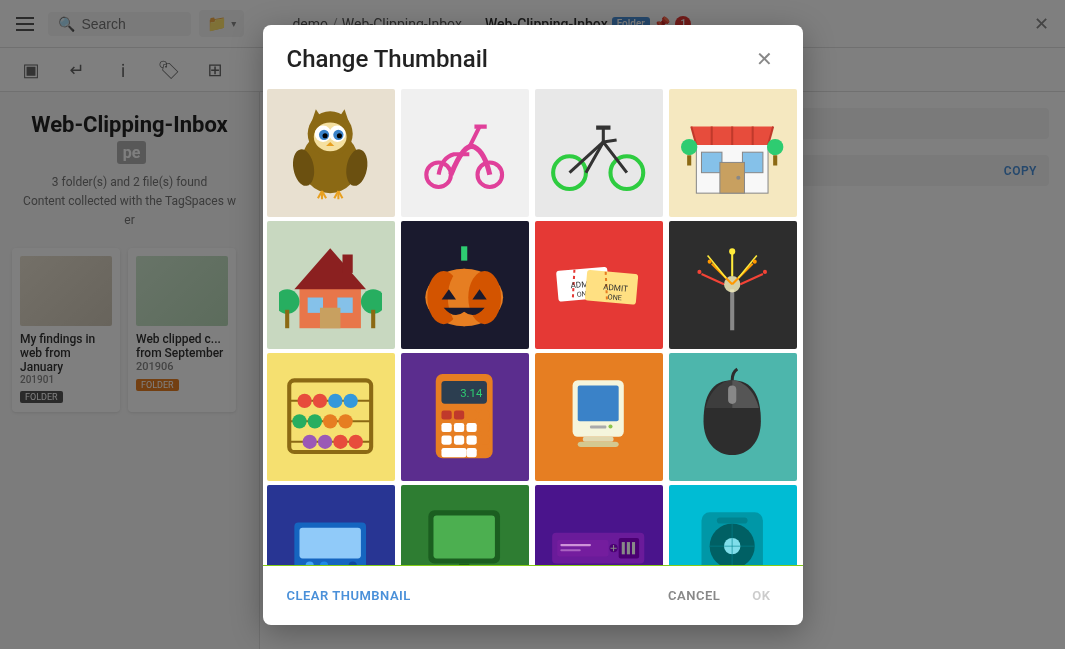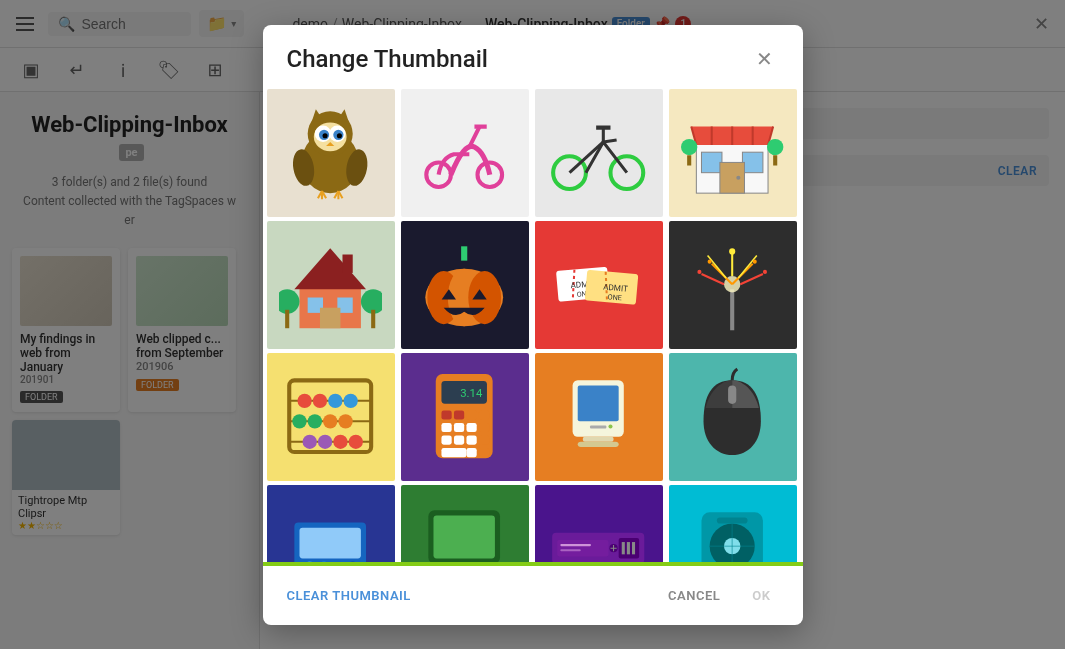--- a/index.html
+++ b/index.html
@@ -132,7 +132,7 @@
     .folder-badge-inline {
       display: inline-block;
       background: #b0b0b0; color: #fff;
-      font-size: 11px; padding: 2px 6px; border-radius: 3px;
+      font-size: 16px; padding: 2px 6px; border-radius: 3px;
       vertical-align: middle; margin-left: 4px;
     }
     .folder-meta {

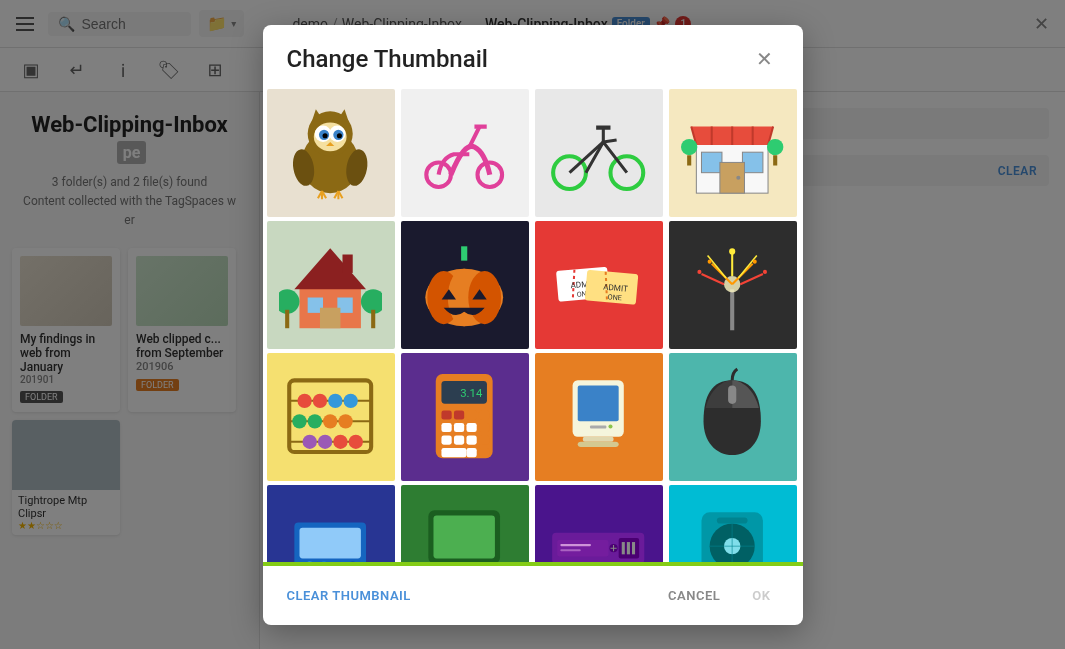--- a/index.html
+++ b/index.html
@@ -412,7 +412,7 @@
       <div class="path-bar">/demo/Web-Clipping-Inbox</div>
       <div class="link-row">
         <span class="link-text">-0de6d172cafb&amp;tsdpa</span>
-        <span class="copy-btn">CLEAR</span>
+        <span class="copy-btn">COPY</span>
       </div>
       <div class="color-row">
         <div class="color-circle" style="background: radial-gradient(circle at 40% 35%, #c09ed8, #7b52a8);"></div>

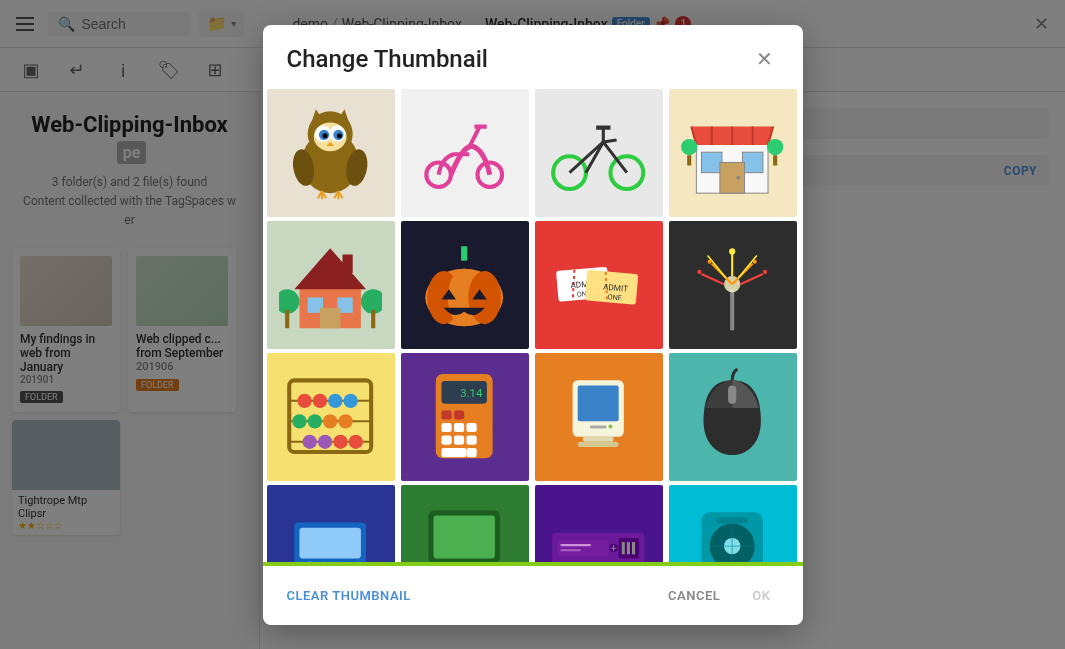--- a/index.html
+++ b/index.html
@@ -398,13 +398,6 @@
       </div>
 
       <div class="file-cards">
-        <div class="file-card">
-          <div class="file-card-preview" style="background: #b0bec5; display:flex; align-items:center; justify-content:center; font-size:10px; color:#fff;"></div>
-          <div class="file-card-info">
-            <div class="file-card-name">Tightrope Mtp Clipsr</div>
-            <div class="stars">★★☆☆☆</div>
-          </div>
-        </div>
       </div>
     </div>
 

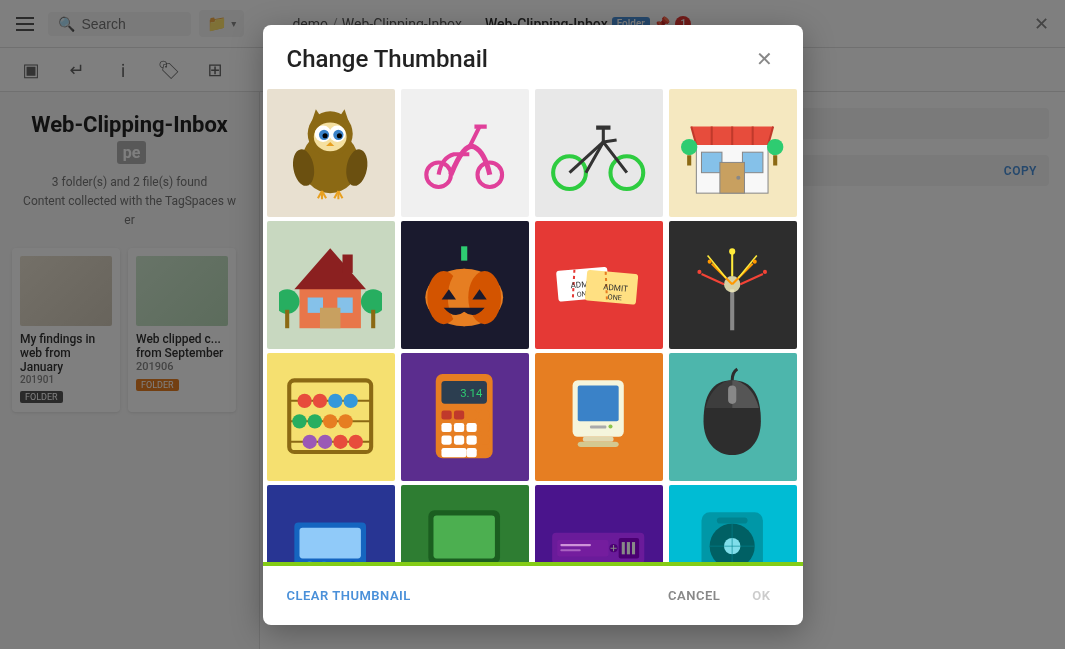--- a/index.html
+++ b/index.html
@@ -303,7 +303,7 @@
       align-items: center;
       justify-content: space-between;
       padding: 16px 24px;
-      border-top: 4px solid #84cc16;
+      border-top: 1px solid #84cc16;
     }
     .clear-btn {
       font-size: 13px; font-weight: 600;

